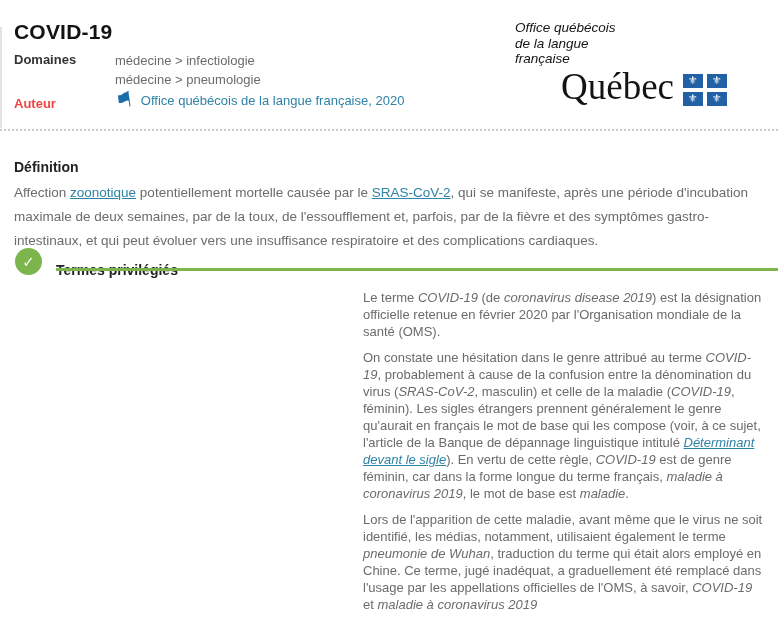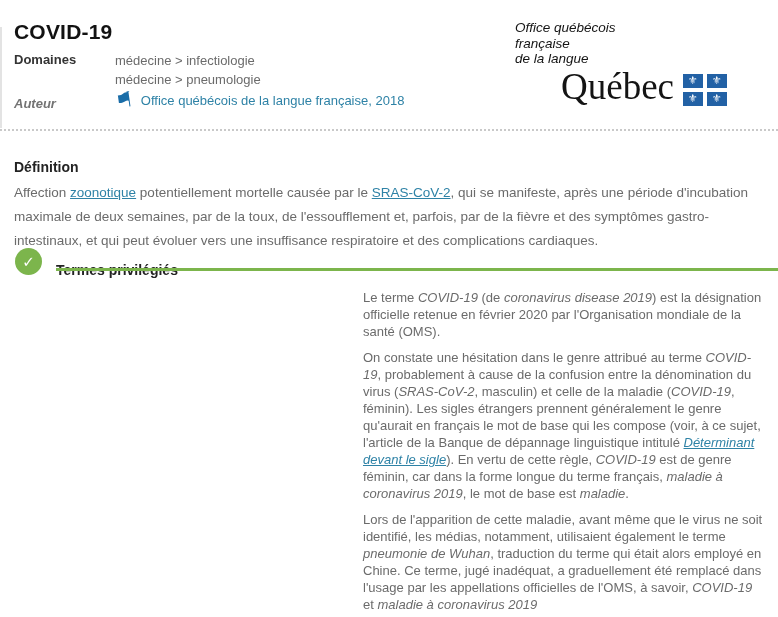--- a/index.html
+++ b/index.html
@@ -70,8 +70,8 @@
   <div class="abs logo">
     <div class="logo-org">
       <div>Office québécois</div>
+      <div>de la langue</div>
       <div>française</div>
-      <div>de la langue</div>
     </div>
     <div class="mark-row">
       <span class="wordmark">Québec</span>

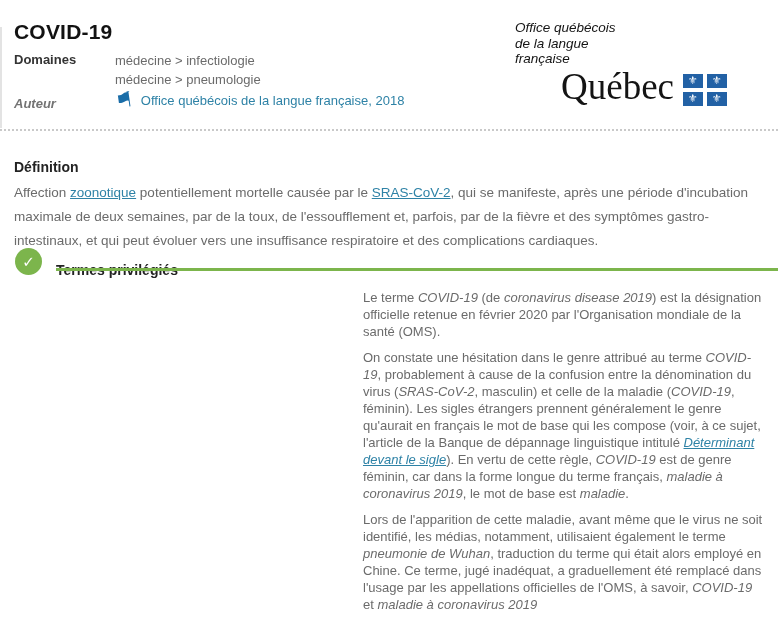--- a/index.html
+++ b/index.html
@@ -27,7 +27,7 @@
   .lbl { font-size:13px; font-weight:bold; color:#343434; }
   .lbl-domaines { left:14px; top:52px; }
   .domain-values { left:115px; top:51px; font-size:13px; line-height:19px; color:#6b6b6b; }
-  .lbl-auteur { left:14px; top:96px; color:#737373; font-size:13px; font-weight:bold;font-style:italic; }
+  .lbl-auteur { left:14px; top:96px; color:#ef4444; font-size:13px; font-weight:bold; }
   .author-row { left:115px; top:90px; display:flex; align-items:center; }
   .flag-icon { color:#1a6da8; font-size:21px; line-height:21px; display:inline-block;
                transform:scaleX(-1) rotate(8deg); font-family:"DejaVu Sans", sans-serif; }

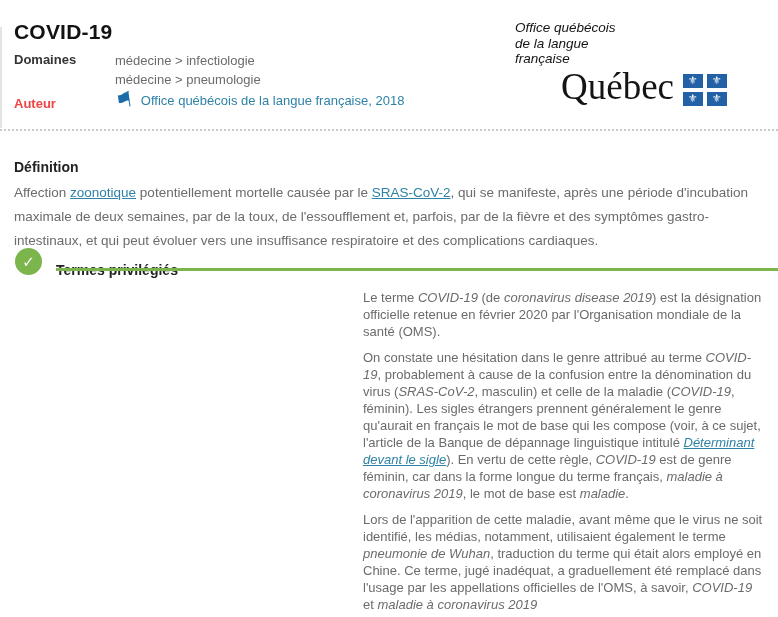--- a/index.html
+++ b/index.html
@@ -93,7 +93,7 @@
   <div class="abs lbl-auteur">Auteur</div>
   <div class="abs author-row">
     <span class="flag-icon">⚑</span>
-    <a class="author-link">Office québécois de la langue française, 2018</a>
+    <a class="author-link">Office québécois de la langue française, 2020</a>
   </div>
 
   <div class="abs dotted-rule"></div>

